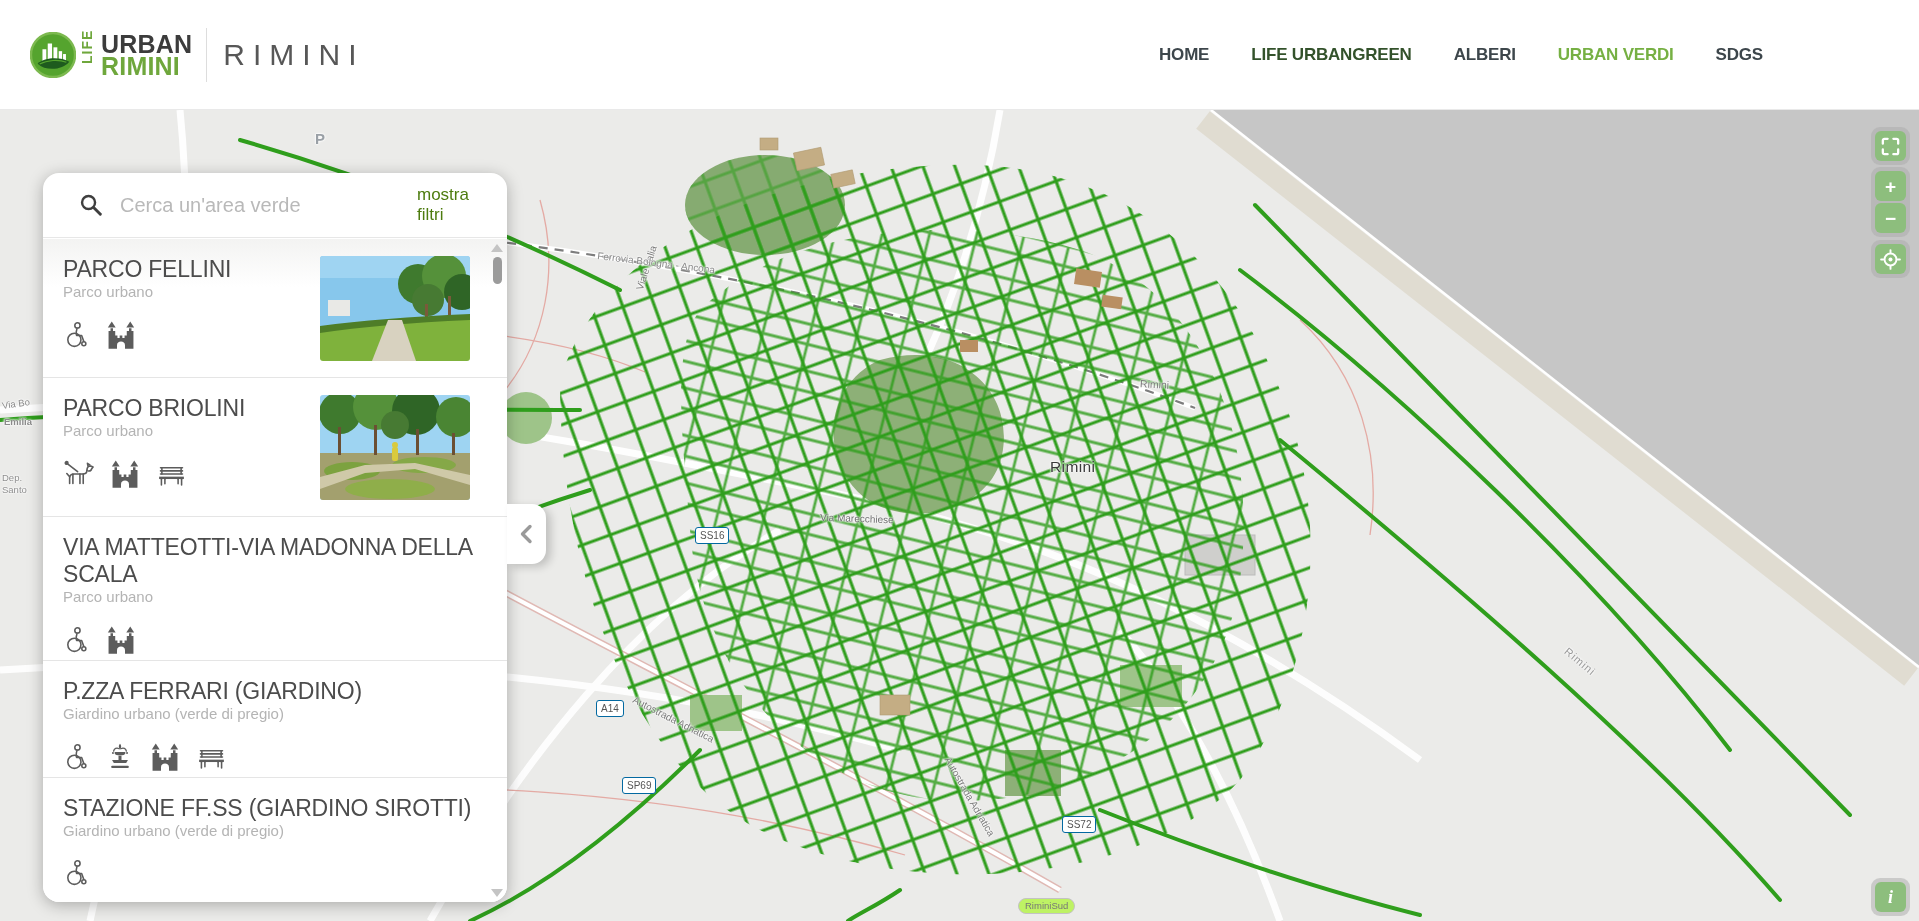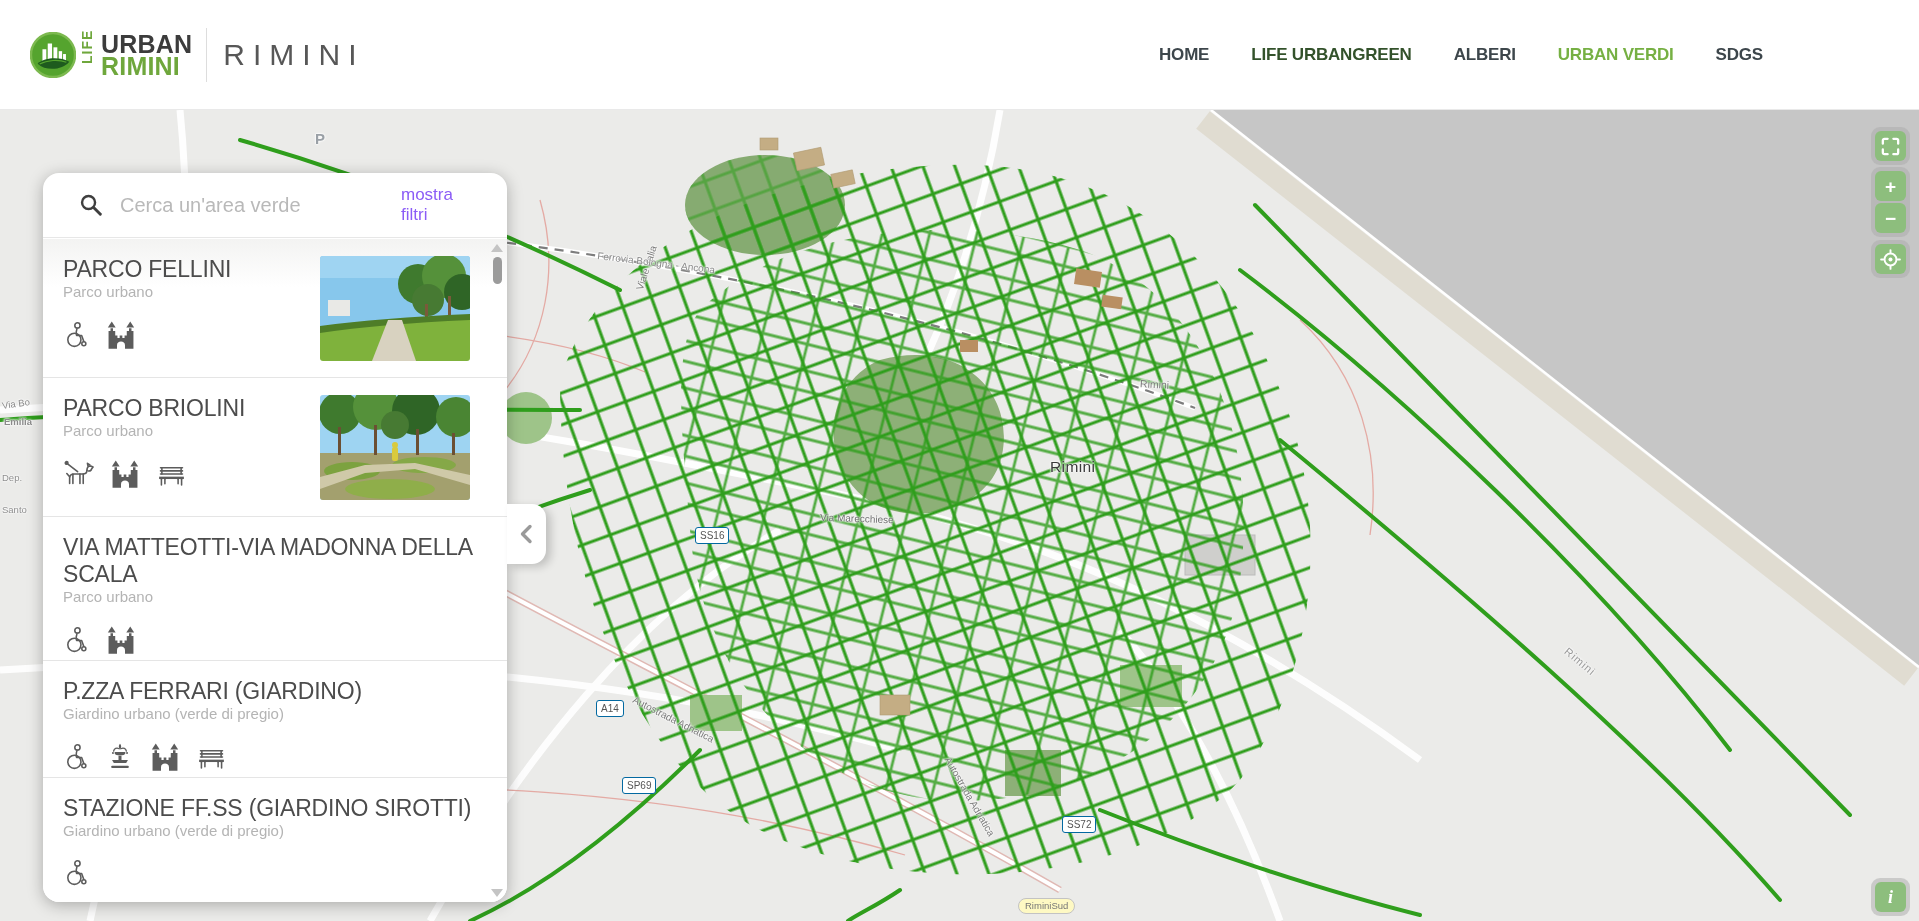--- a/index.html
+++ b/index.html
@@ -43,7 +43,7 @@
   .search-input{flex:1;border:none;outline:none;font-size:20px;color:#444;
                 font-family:"Liberation Sans",sans-serif;background:transparent;}
   .search-input::placeholder{color:#b9b9b9;}
-  .filters-link{font-size:17px;color:#8b5cf6;cursor:pointer;}
+  .filters-link{font-size:17px;color:#4d7c0f;cursor:pointer;margin-left:16px;}
   .list{position:absolute;top:66px;bottom:0;left:0;right:0;overflow:hidden;
         border-radius:0 0 16px 16px;background:linear-gradient(#f3f3f2,#ffffff 48px);}
   .item{position:relative;padding:17px 20px 5px 20px;border-bottom:1px solid #e5e5e5;cursor:pointer;}

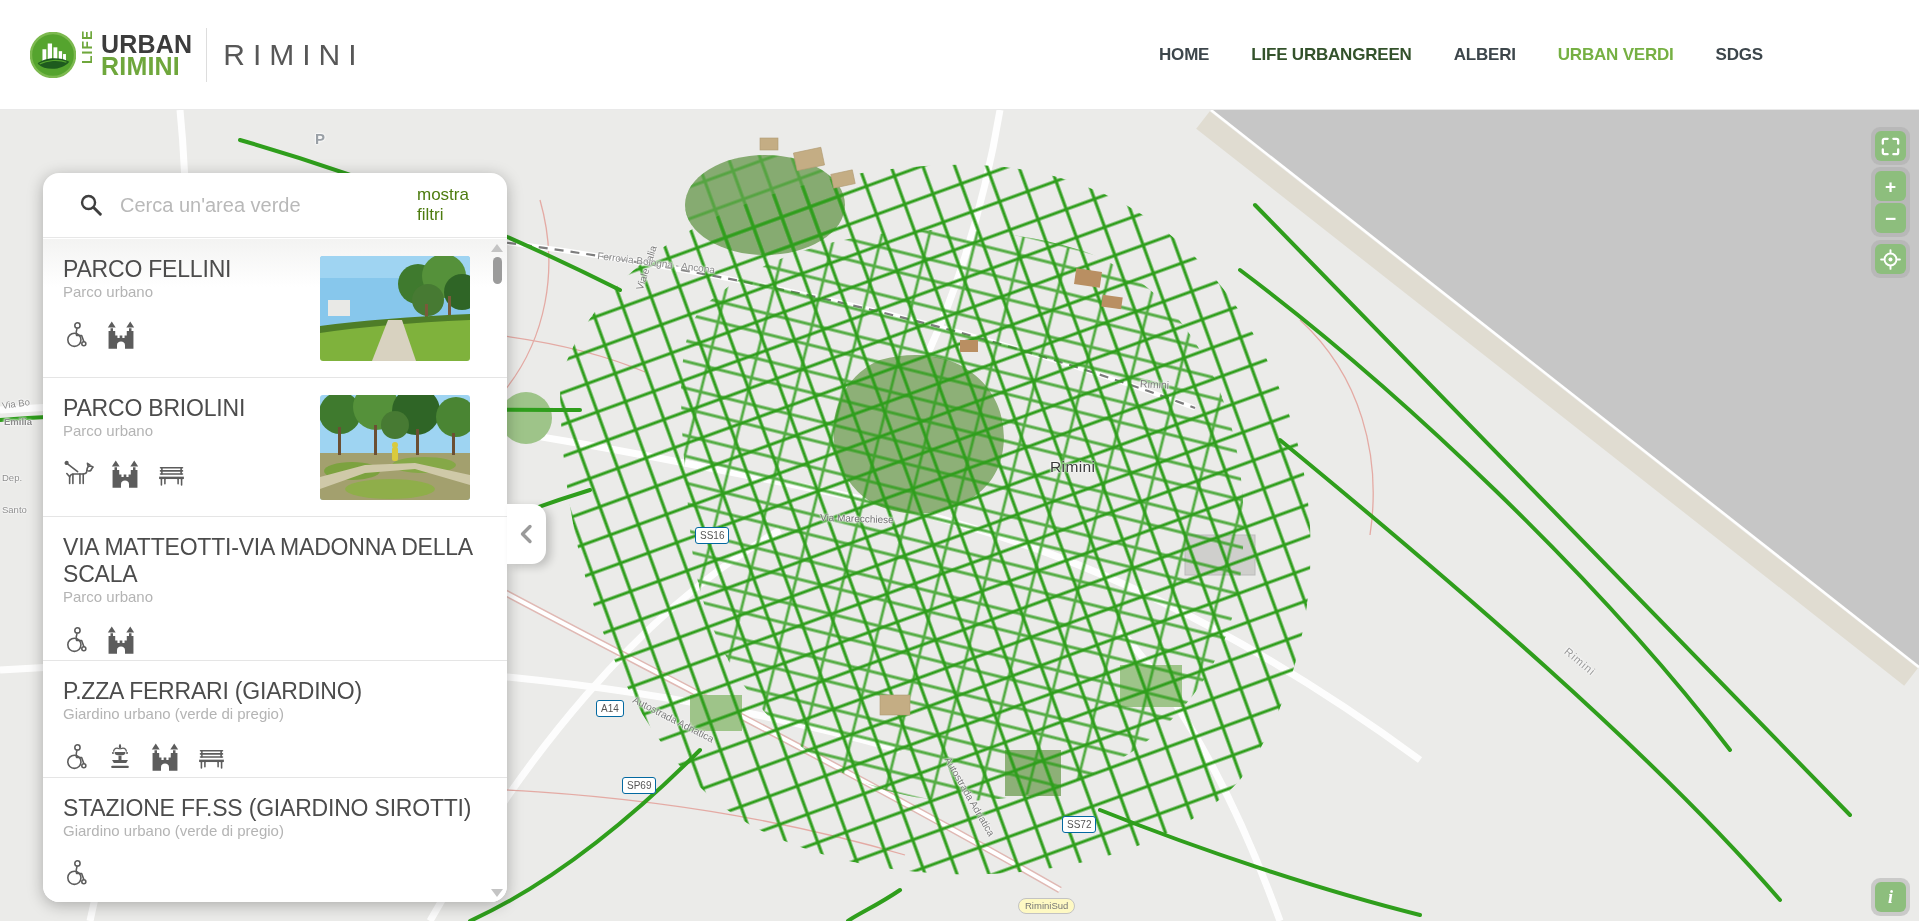--- a/index.html
+++ b/index.html
@@ -284,7 +284,7 @@
   <div class="mlabel" style="left:2px;top:288px;font-size:9.5px;color:#8a8a8a;transform:rotate(-8deg);">Via Bo</div>
   <div class="mlabel" style="left:4px;top:306px;font-size:9.5px;color:#8a8a8a;font-weight:bold;">Emilia</div>
   <div class="mlabel" style="left:2px;top:362px;font-size:9.5px;color:#8f8f8f;">Dep.</div>
-  <div class="mlabel" style="left:2px;top:394px;font-size:9.5px;color:#8f8f8f;">Santo</div>
+  <div class="mlabel" style="left:2px;top:374px;font-size:9.5px;color:#8f8f8f;">Santo</div>
   <div class="mlabel" style="left:315px;top:20px;font-size:15px;font-weight:bold;color:#9aa0a6;">P</div>
 
   <div class="panel">

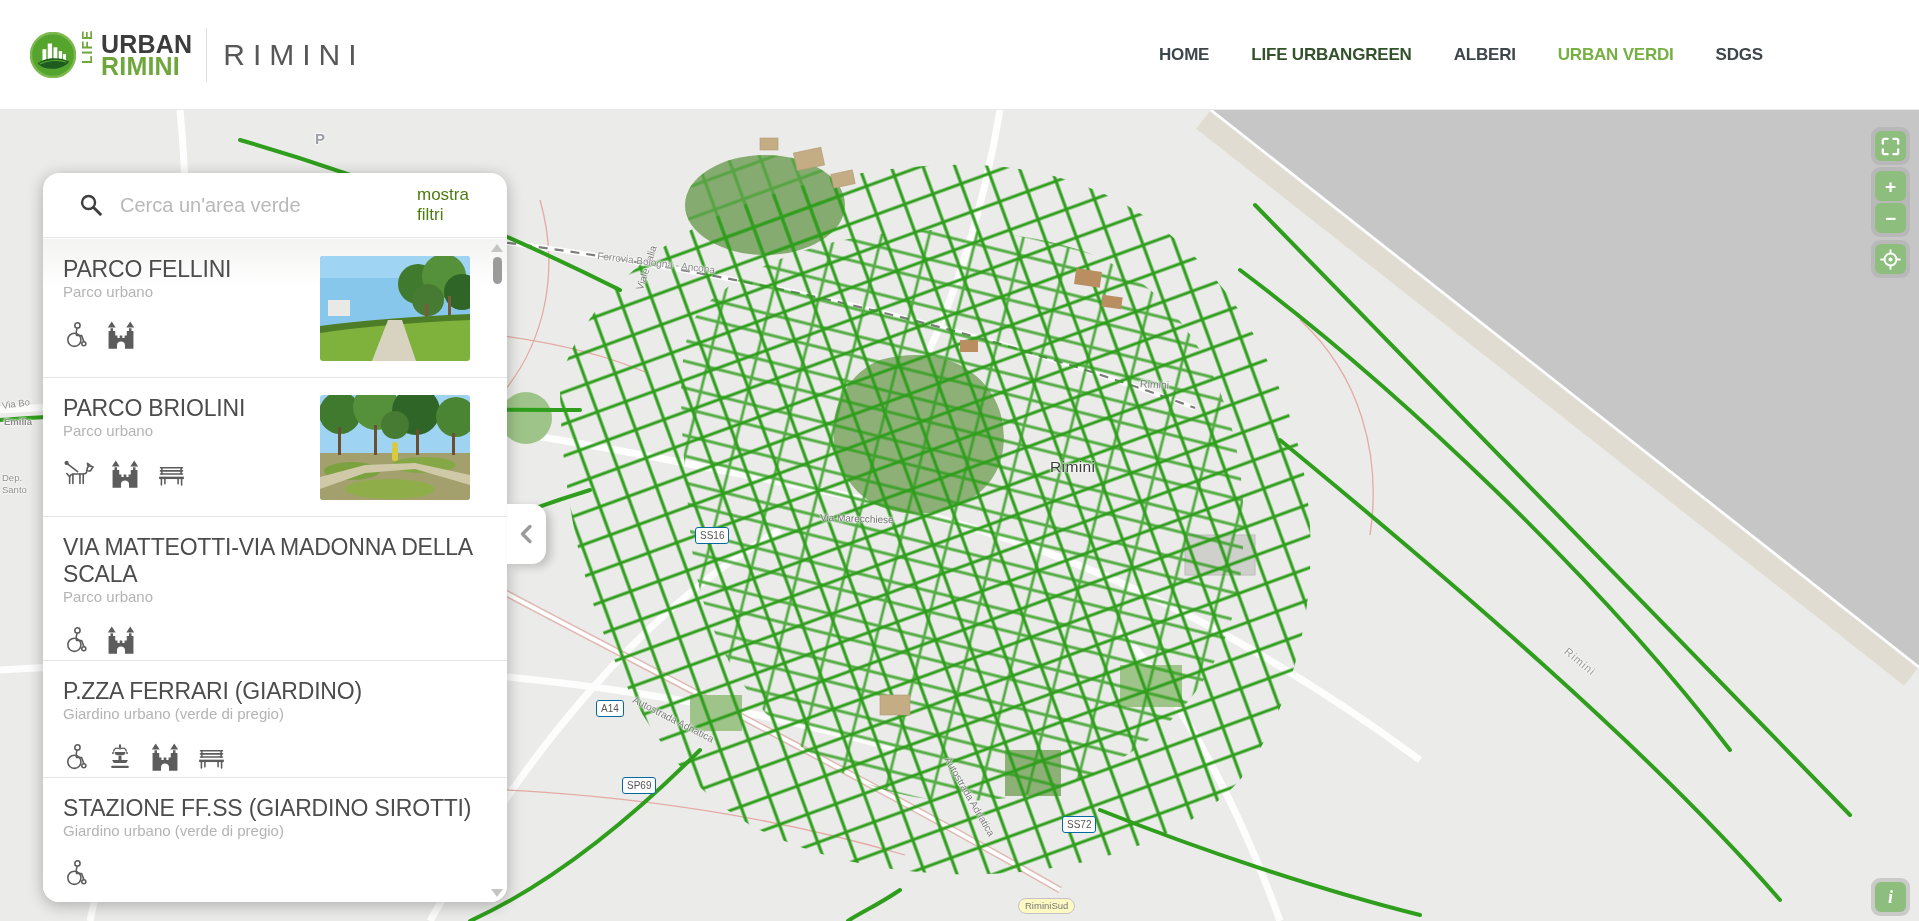--- a/index.html
+++ b/index.html
@@ -31,7 +31,7 @@
   .mlabel.city{font-size:15.5px;color:#3a3a3a;letter-spacing:.4px;}
   .badge{background:#fff;border:1px solid #0369a1;border-radius:3px;padding:0 4px;
          font-size:10px;color:#555;line-height:15px;text-shadow:none;}
-  .pill{background:#fef9c3;border:1px solid #c3c3c3;border-radius:8px;padding:0 6px;
+  .pill{background:#bef264;border:1px solid #c3c3c3;border-radius:8px;padding:0 6px;
         font-size:9.5px;color:#777;line-height:14px;text-shadow:none;}
 
   

